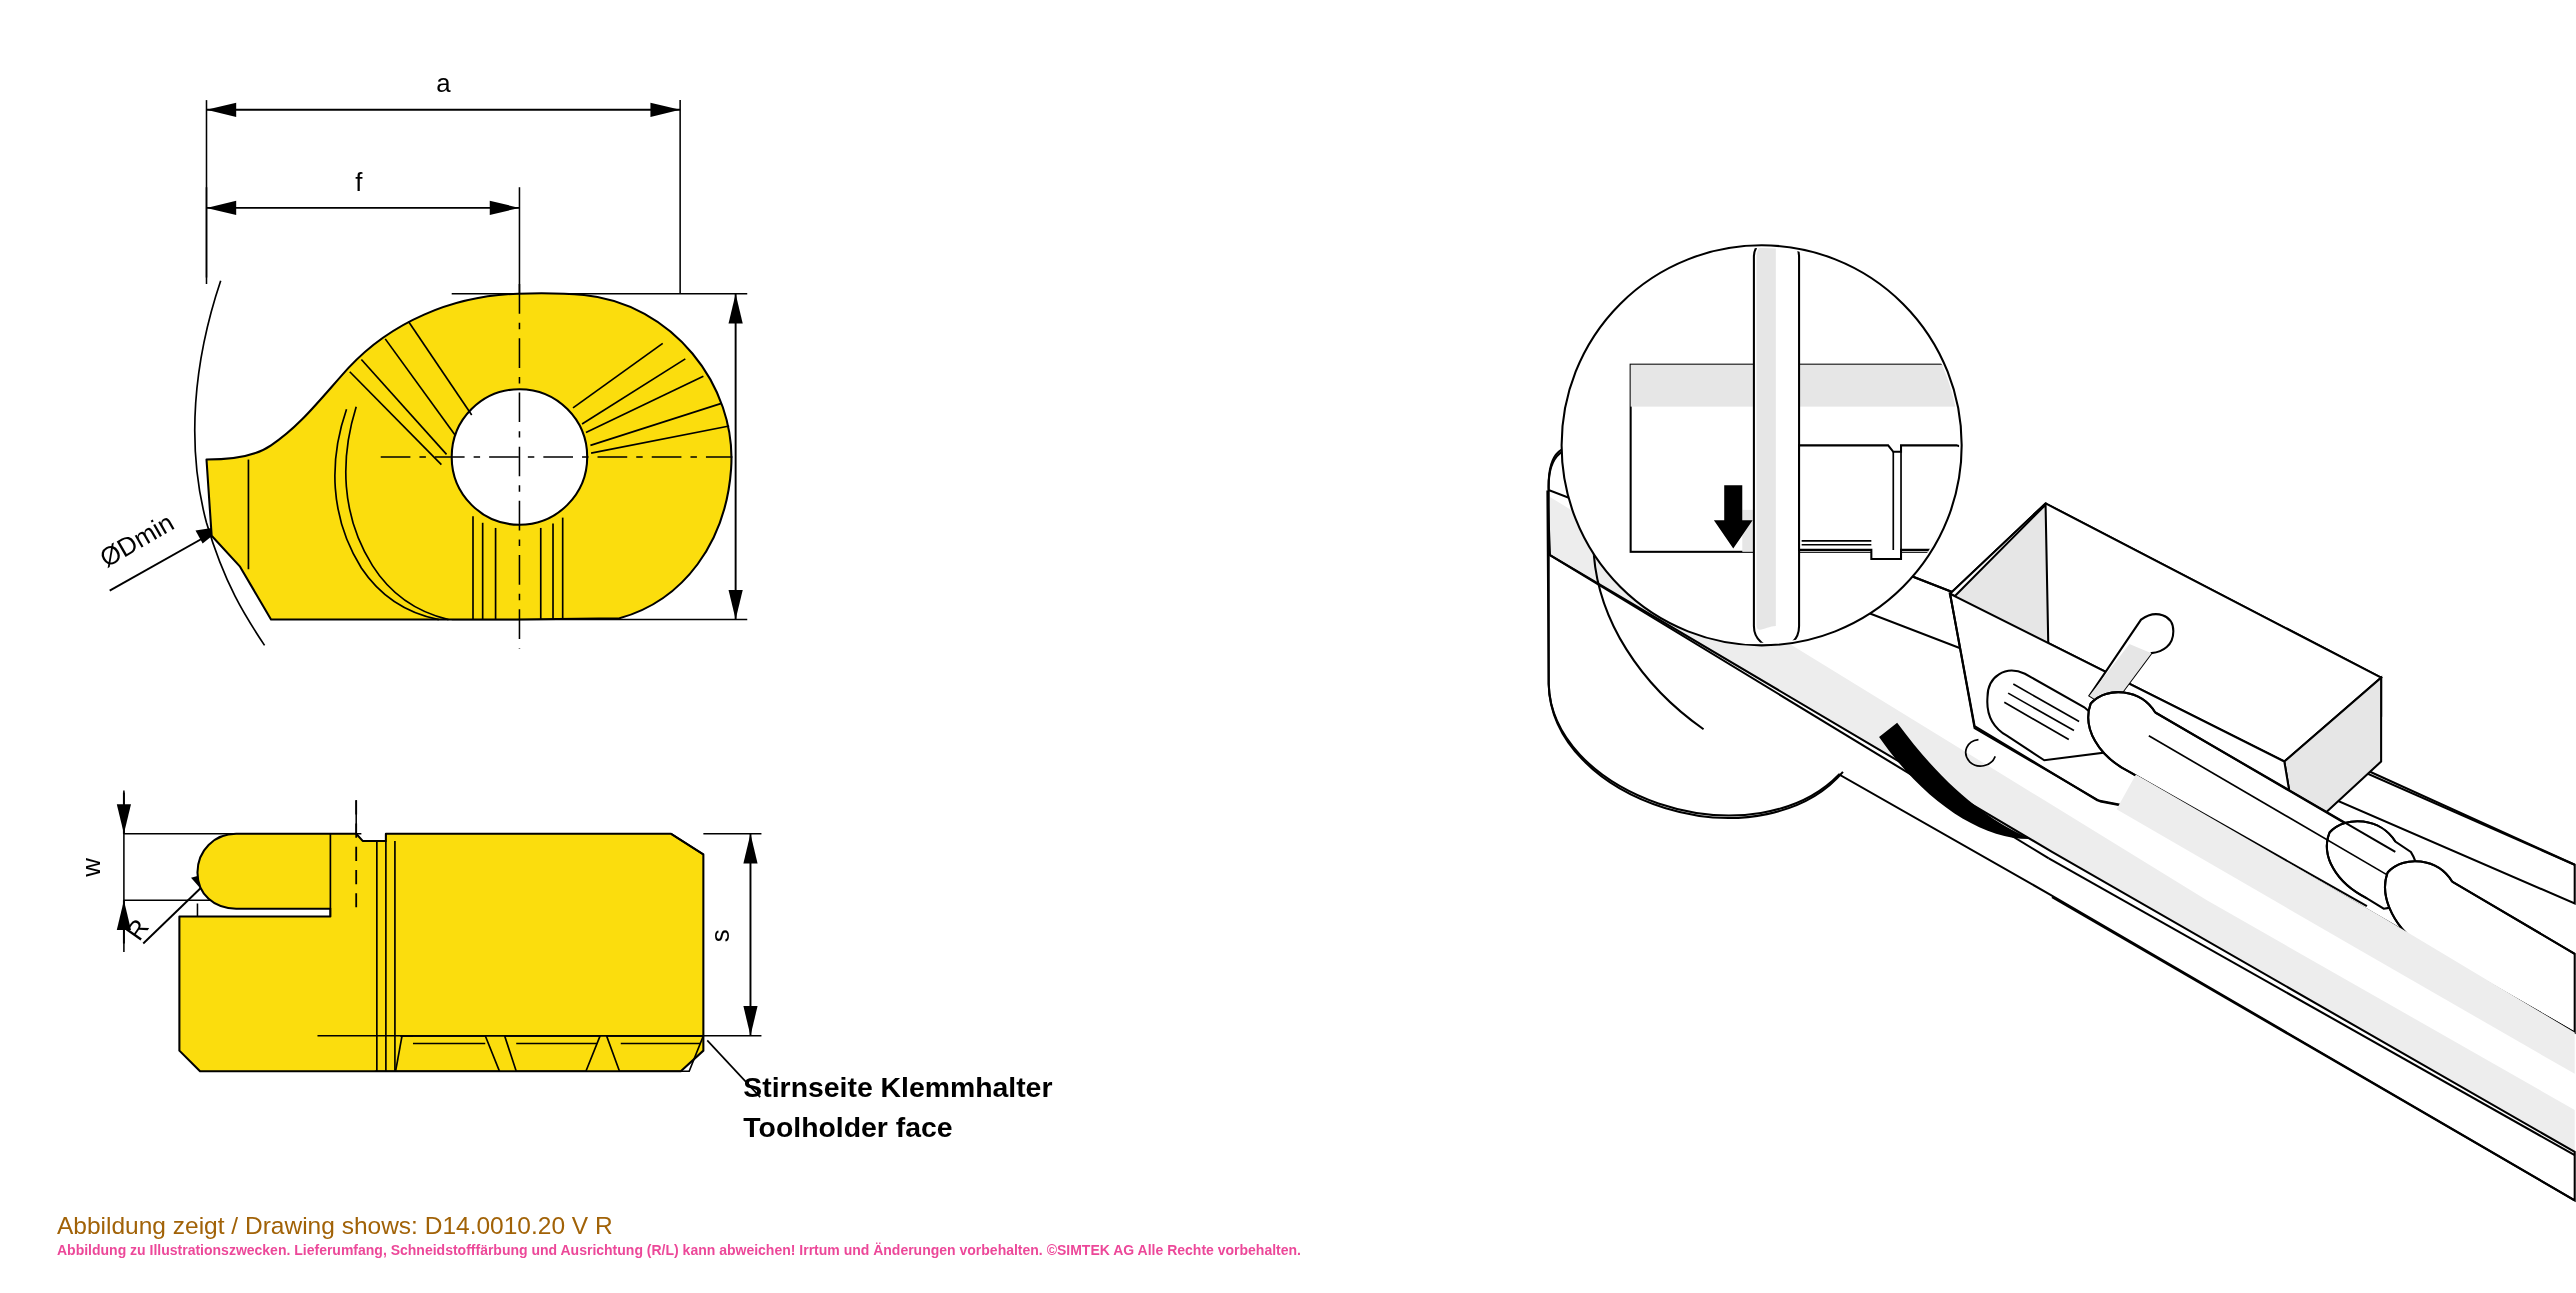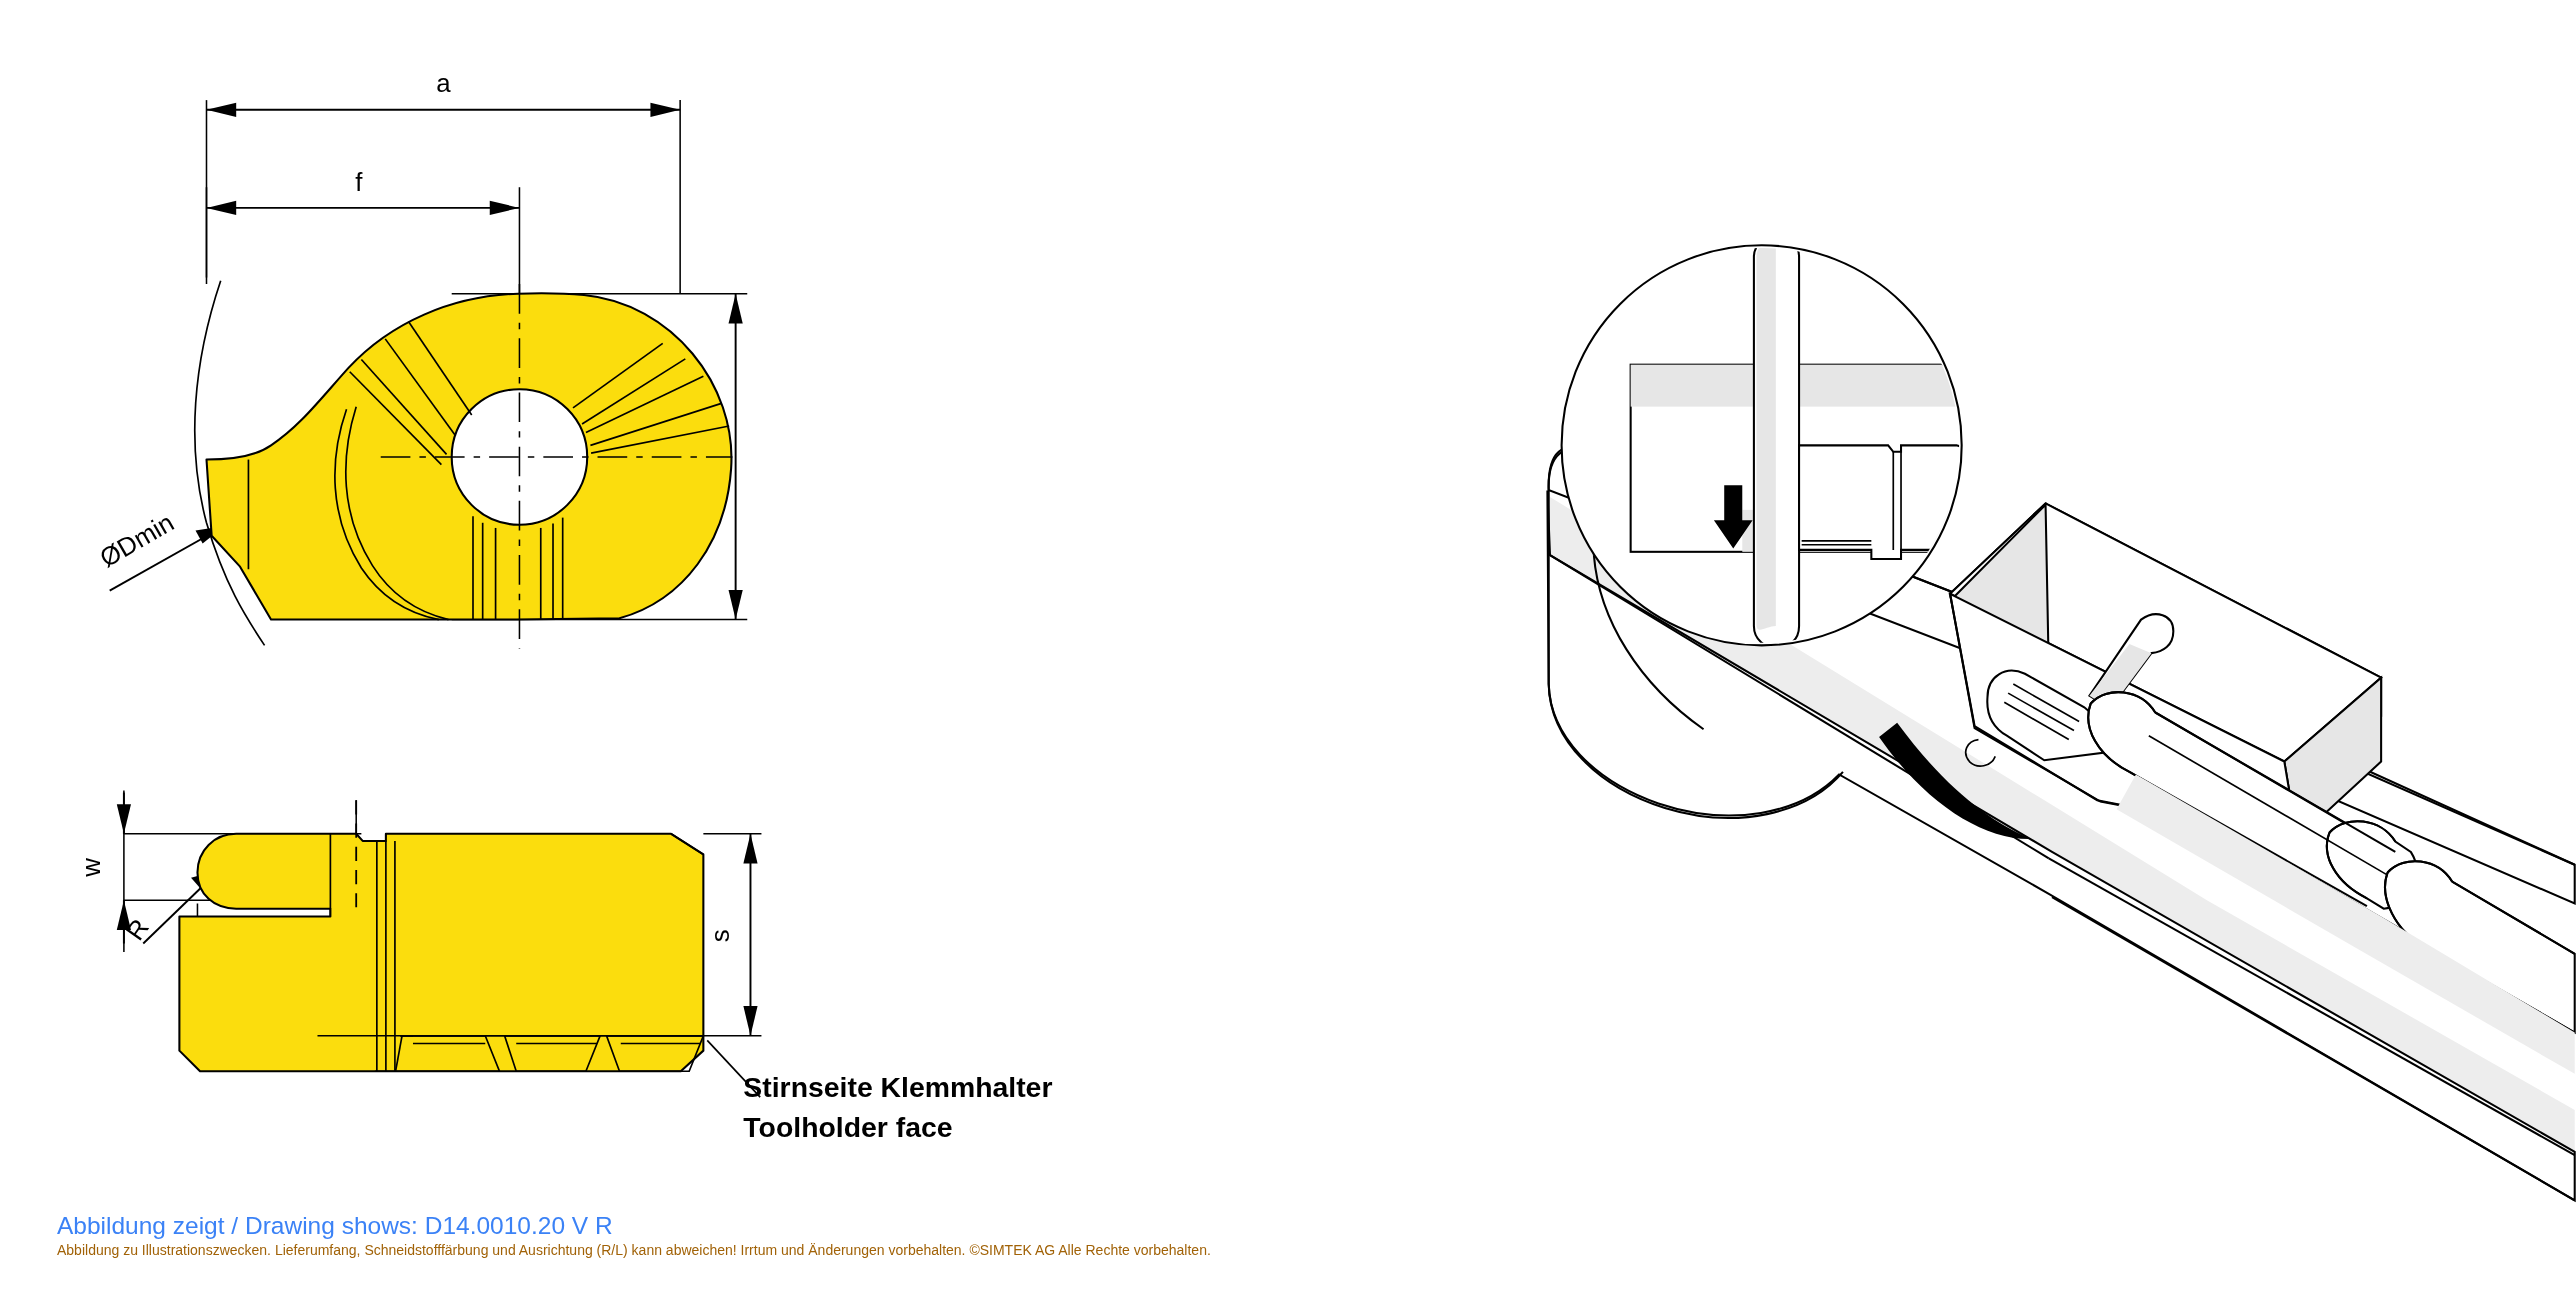--- a/index.html
+++ b/index.html
@@ -67,7 +67,7 @@
     font-family: "Liberation Sans", sans-serif;
     font-size: 24.5px;
     font-weight: 400;
-    color: #3b82f6;
+    color: #a16207;
     line-height: 1.12;
     white-space: nowrap;
   }

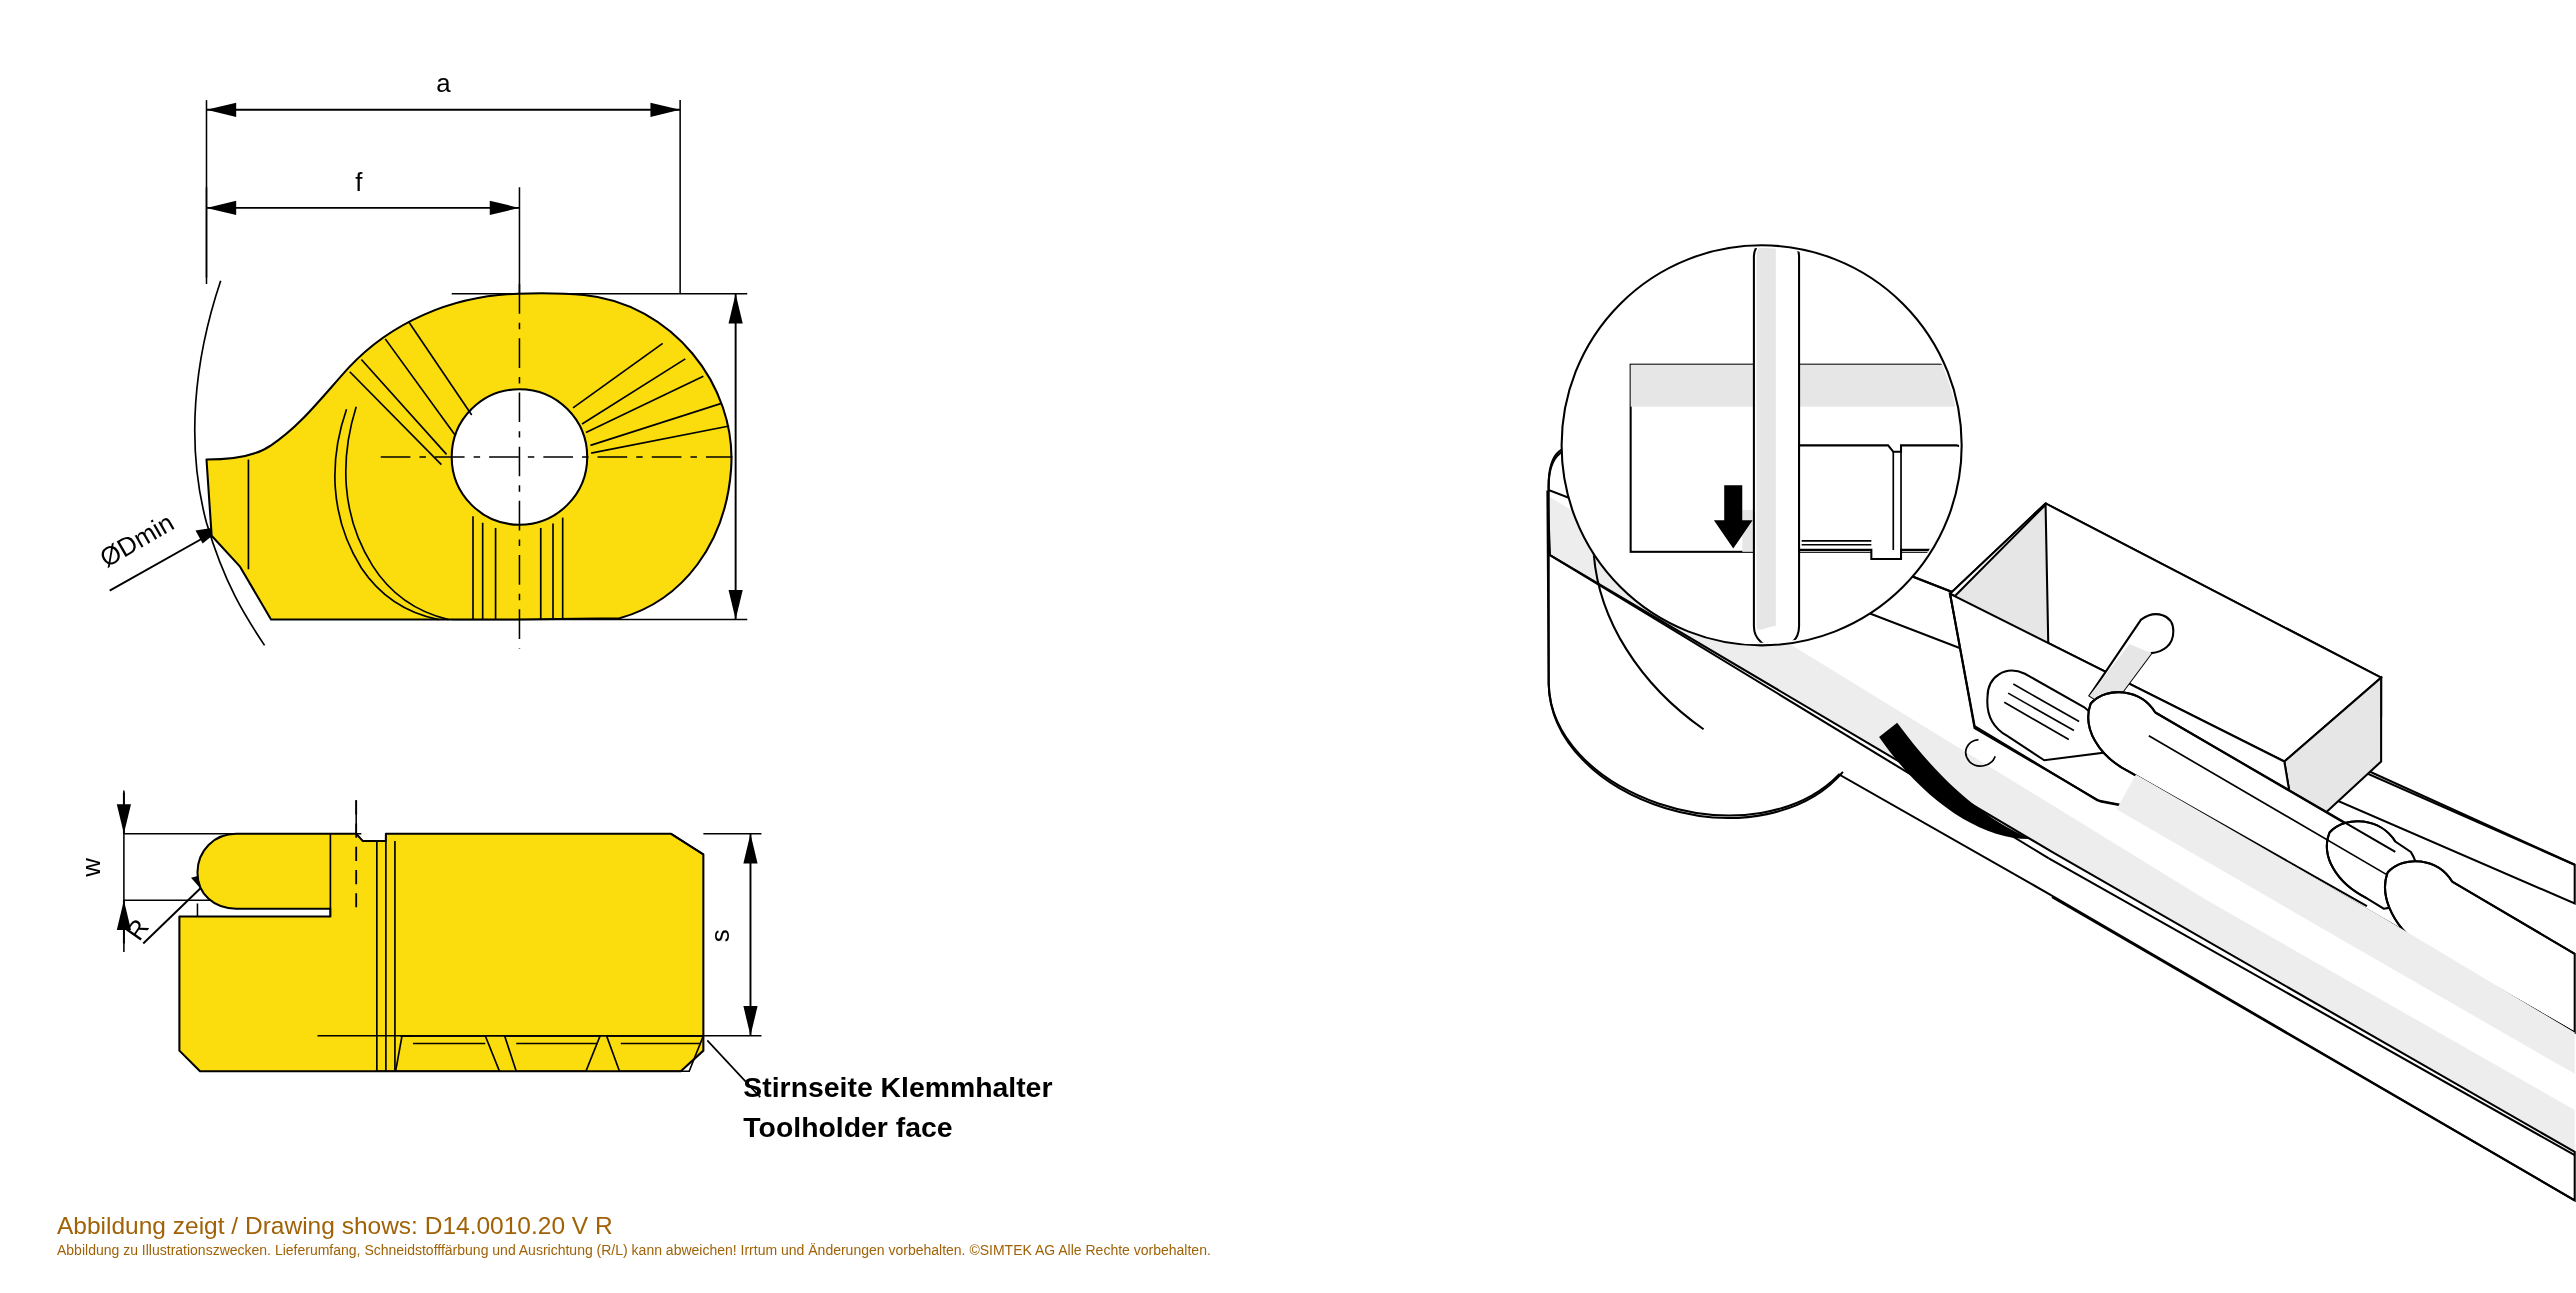--- a/index.html
+++ b/index.html
@@ -74,8 +74,8 @@
   .foot-fine {
     font-family: "Liberation Sans", sans-serif;
     font-size: 14px;
-    font-weight: 400;
-    color: #a16207;
+    font-weight: 700;
+    color: #ec4899;
     line-height: 1.62;
     white-space: nowrap;
   }

